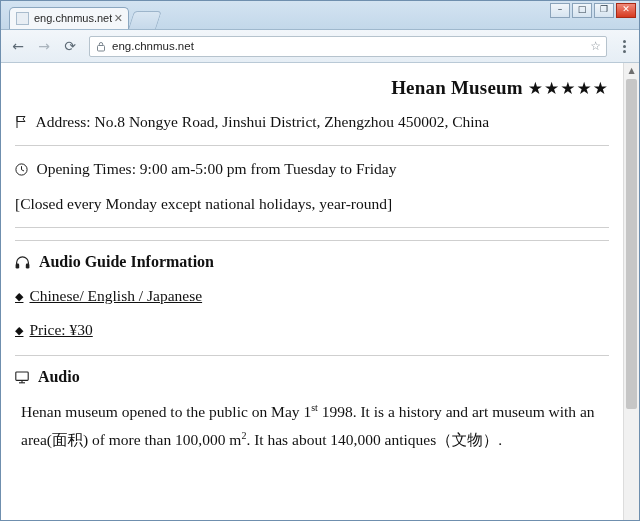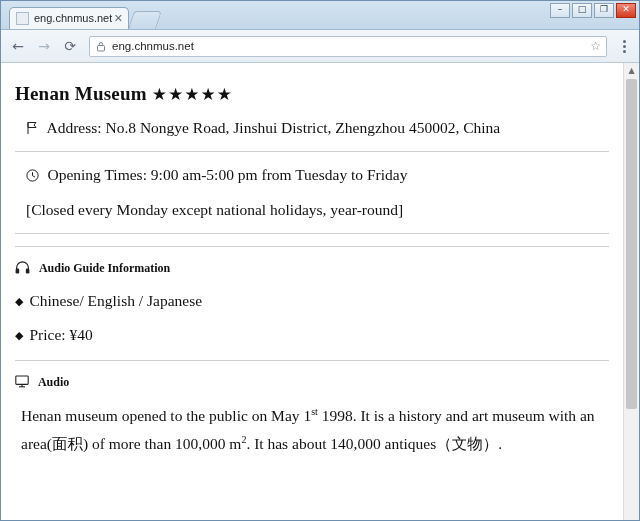--- a/index.html
+++ b/index.html
@@ -245,8 +245,9 @@
   h1.title {
     font-size: 19px;
     font-weight: bold;
-    margin: 6px 0 12px 0;
+    margin: 0 0 12px 0;
     letter-spacing: 0.2px;
+    text-align: right;
   }
   .stars {
     font-size: 17px;

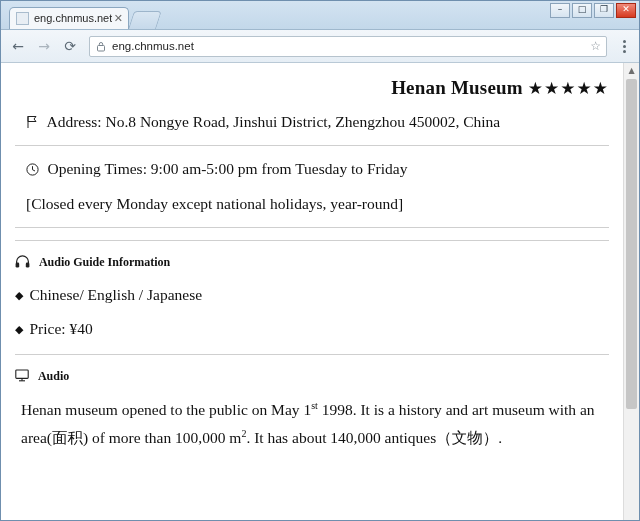--- a/index.html
+++ b/index.html
@@ -257,7 +257,7 @@
   .row {
     font-size: 15.5px;
     line-height: 1.45;
-    margin: 0 0 12px 11px;
+    margin: 0 0 12px 0;
   }
   .row .lead {
     font-weight: normal;

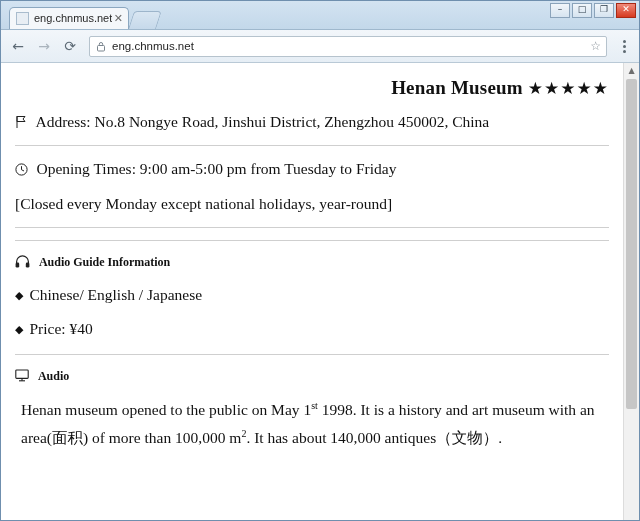--- a/index.html
+++ b/index.html
@@ -273,7 +273,7 @@
     margin: 10px 0 12px 0;
   }
   .section-head {
-    font-size: 12px;
+    font-size: 16px;
     font-weight: bold;
     margin: 0 0 12px 0;
   }

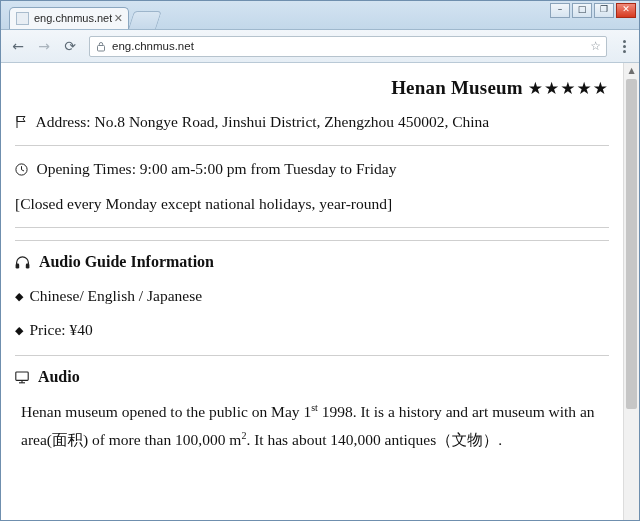--- a/index.html
+++ b/index.html
@@ -280,6 +280,7 @@
   .bullet {
     font-size: 15.5px;
     margin: 16px 0 16px 0;
+    text-decoration: underline;
   }
   .bullet .dot {
     font-family: "DejaVu Sans", sans-serif;

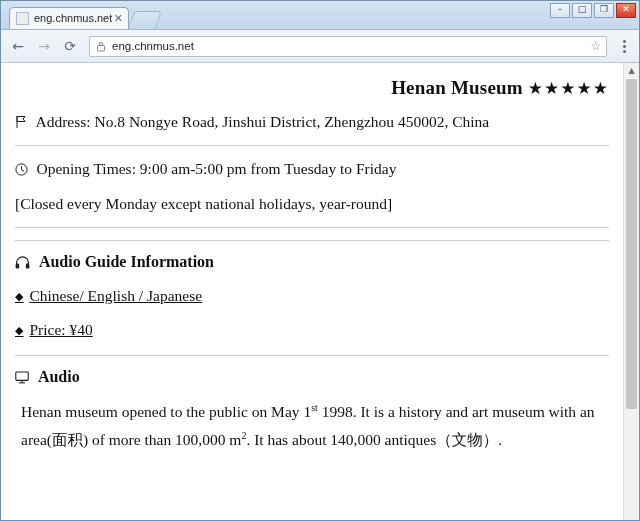--- a/index.html
+++ b/index.html
@@ -390,7 +390,7 @@
       </div>
 
       <div class="bullet">
-        <span class="dot">◆</span><span>Price: ¥40</span>
+        <span class="dot">◆</span><span>Price: ¥30</span>
       </div>
 
       <hr class="sep">

